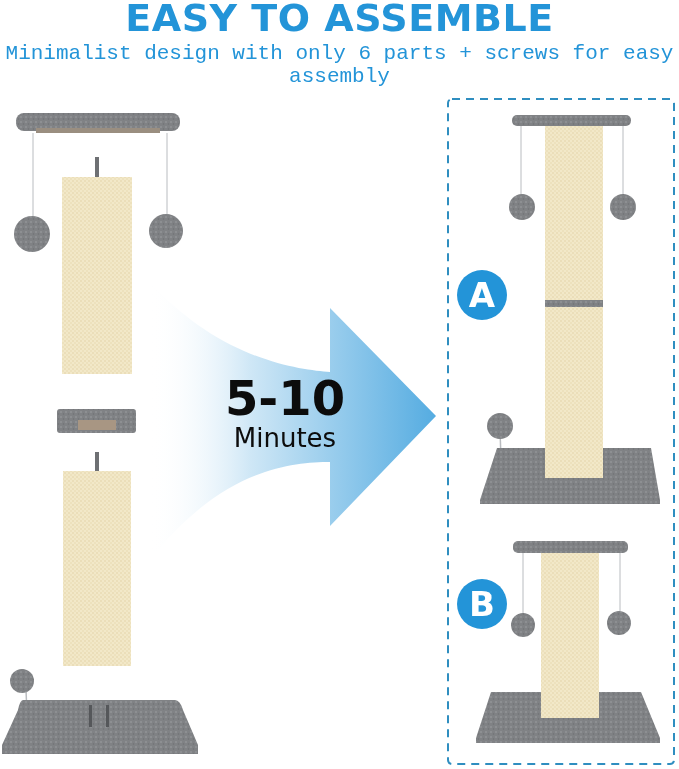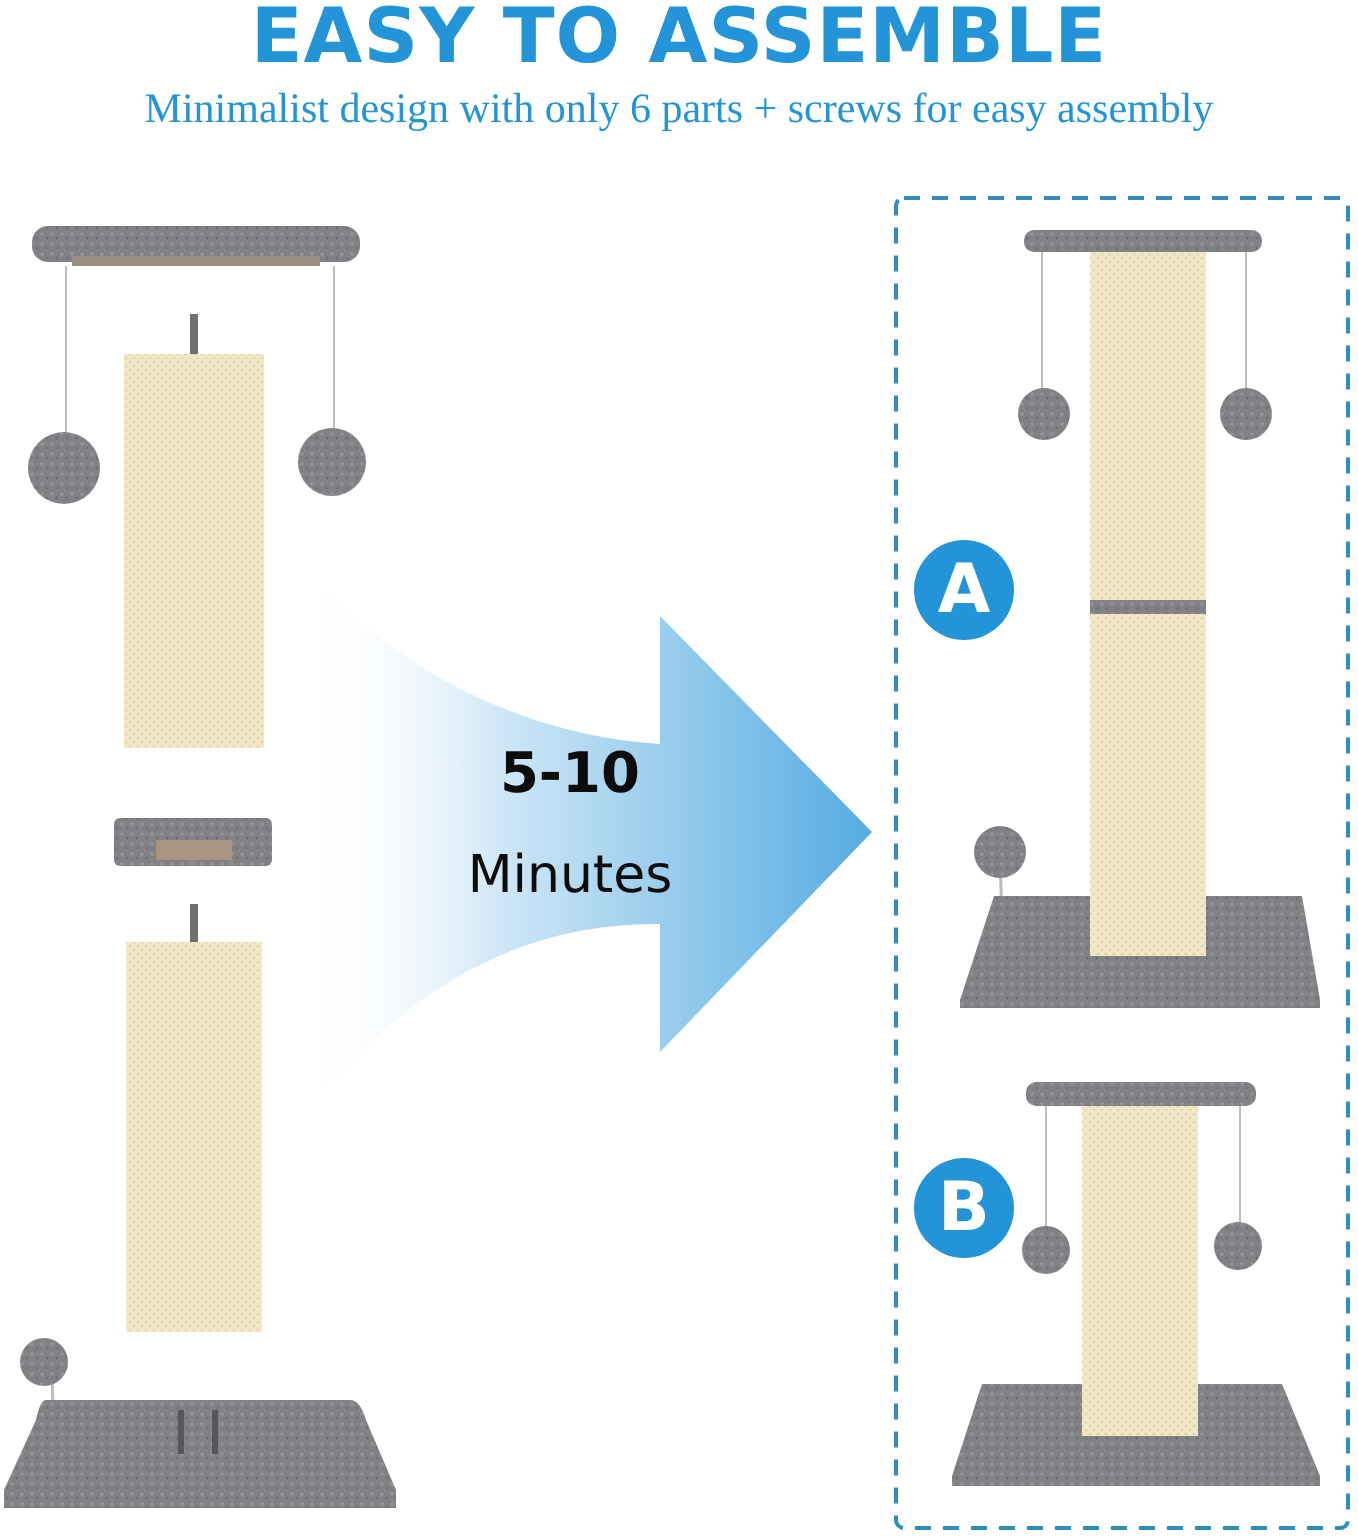--- a/index.html
+++ b/index.html
@@ -6,7 +6,7 @@
   body { width:679px; height:769px; position:relative; overflow:hidden; font-family:"Liberation Sans", sans-serif; }
   .abs { position:absolute; }
   .title { left:0; top:-4px; width:679px; text-align:center; color:#2394d8; font-family:"DejaVu Sans", sans-serif; font-weight:bold; font-size:38px; letter-spacing:0.5px; }
-  .subtitle { left:0; top:42px; width:679px; text-align:center; color:#2394d8; font-family:Liberation Serif, serif; font-size:21px; }
+  .subtitle { left:0; top:42px; width:679px; text-align:center; color:#2394d8; font-family:Liberation Mono, monospace; font-size:21px; }
   svg.art { position:absolute; left:0; top:0; }
   .big { left:190px; top:370px; width:190px; text-align:center; font-family:"DejaVu Sans", sans-serif; font-weight:bold; font-size:28px; color:#0c0c0c; }
   .small { left:190px; top:423px; width:190px; text-align:center; font-family:"DejaVu Sans", sans-serif; font-size:26px; color:#0c0c0c; }

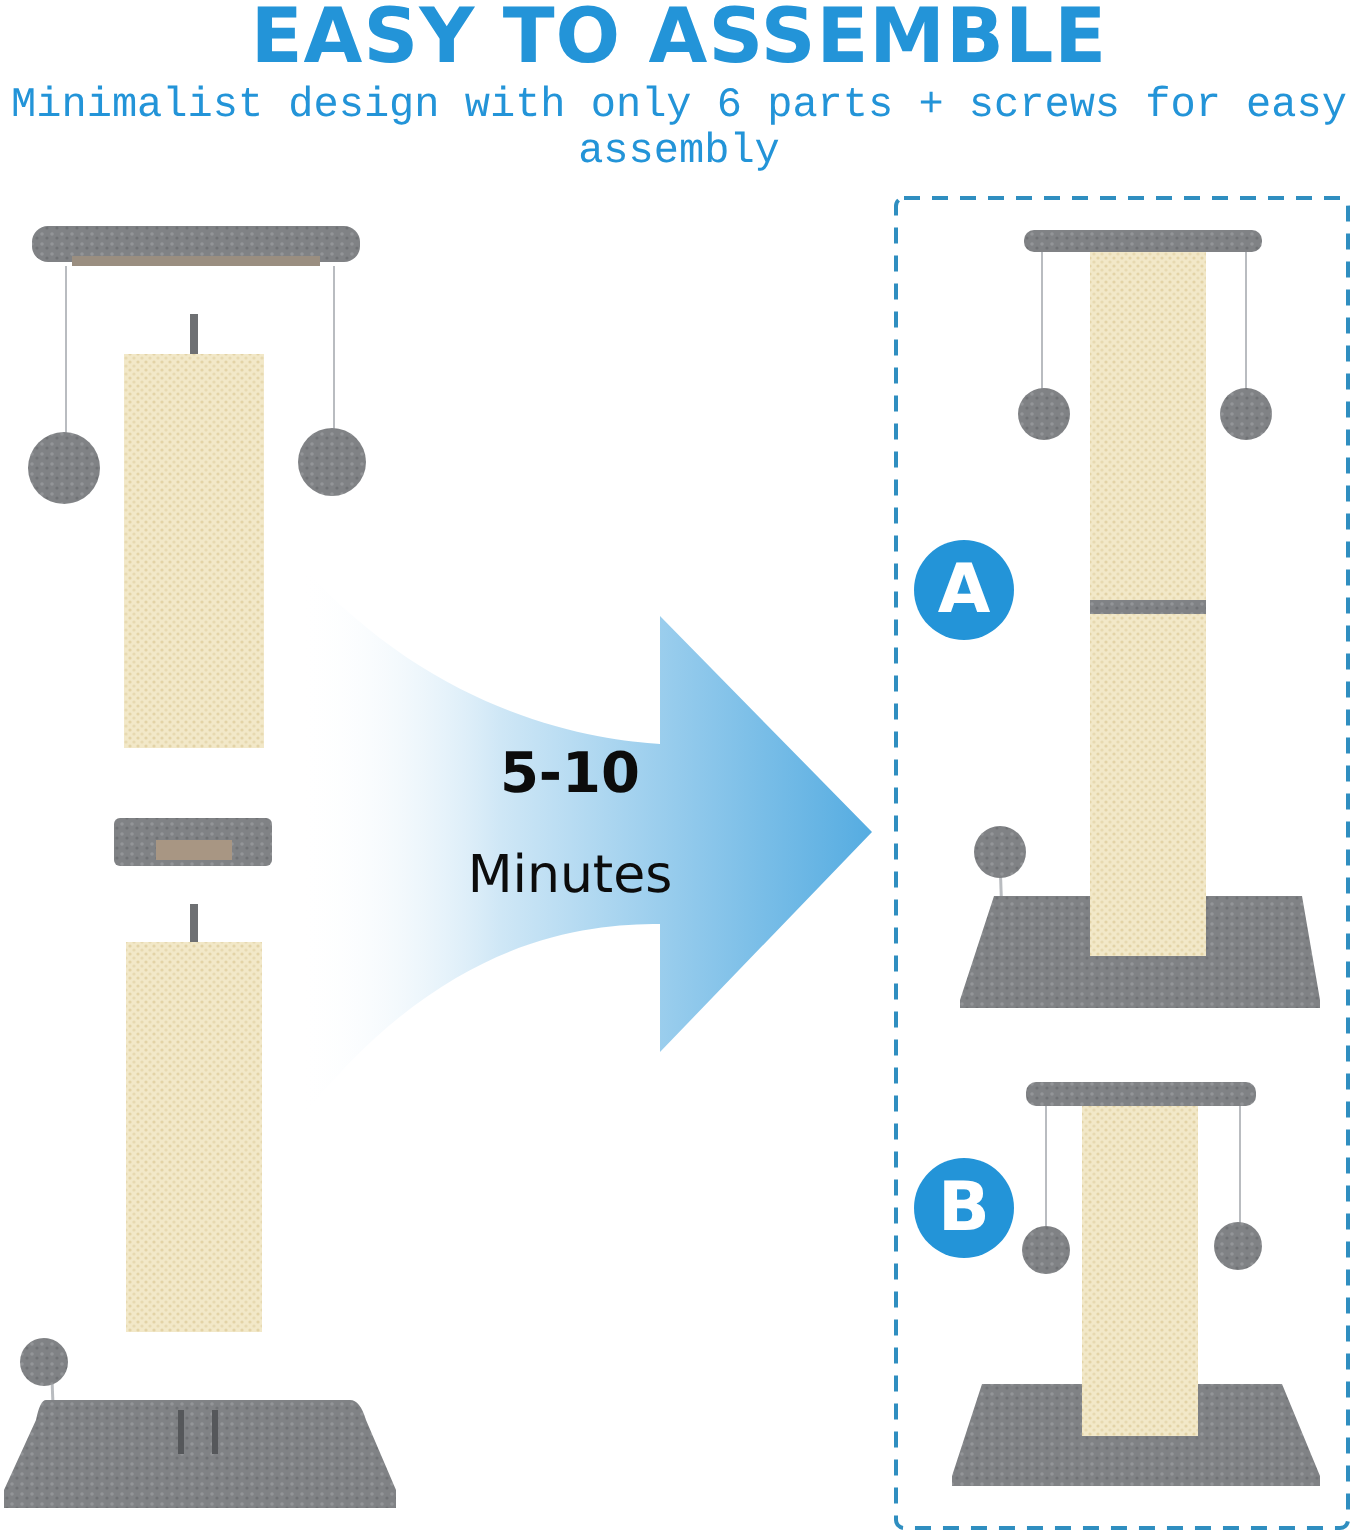--- a/index.html
+++ b/index.html
@@ -8,7 +8,7 @@
   .title { left:0; top:-4px; width:679px; text-align:center; color:#2394d8; font-family:"DejaVu Sans", sans-serif; font-weight:bold; font-size:38px; letter-spacing:0.5px; }
   .subtitle { left:0; top:42px; width:679px; text-align:center; color:#2394d8; font-family:Liberation Mono, monospace; font-size:21px; }
   svg.art { position:absolute; left:0; top:0; }
-  .big { left:190px; top:370px; width:190px; text-align:center; font-family:"DejaVu Sans", sans-serif; font-weight:bold; font-size:28px; color:#0c0c0c; }
+  .big { left:190px; top:370px; width:190px; text-align:center; font-family:"DejaVu Sans", sans-serif; font-weight:bold; font-size:48px; color:#0c0c0c; }
   .small { left:190px; top:423px; width:190px; text-align:center; font-family:"DejaVu Sans", sans-serif; font-size:26px; color:#0c0c0c; }
   .badge { width:50px; height:50px; border-radius:50%; background:#2394d8; color:#fff; font-family:"DejaVu Sans", sans-serif; font-weight:bold; font-size:34px; text-align:center; line-height:50px; }
 </style>

